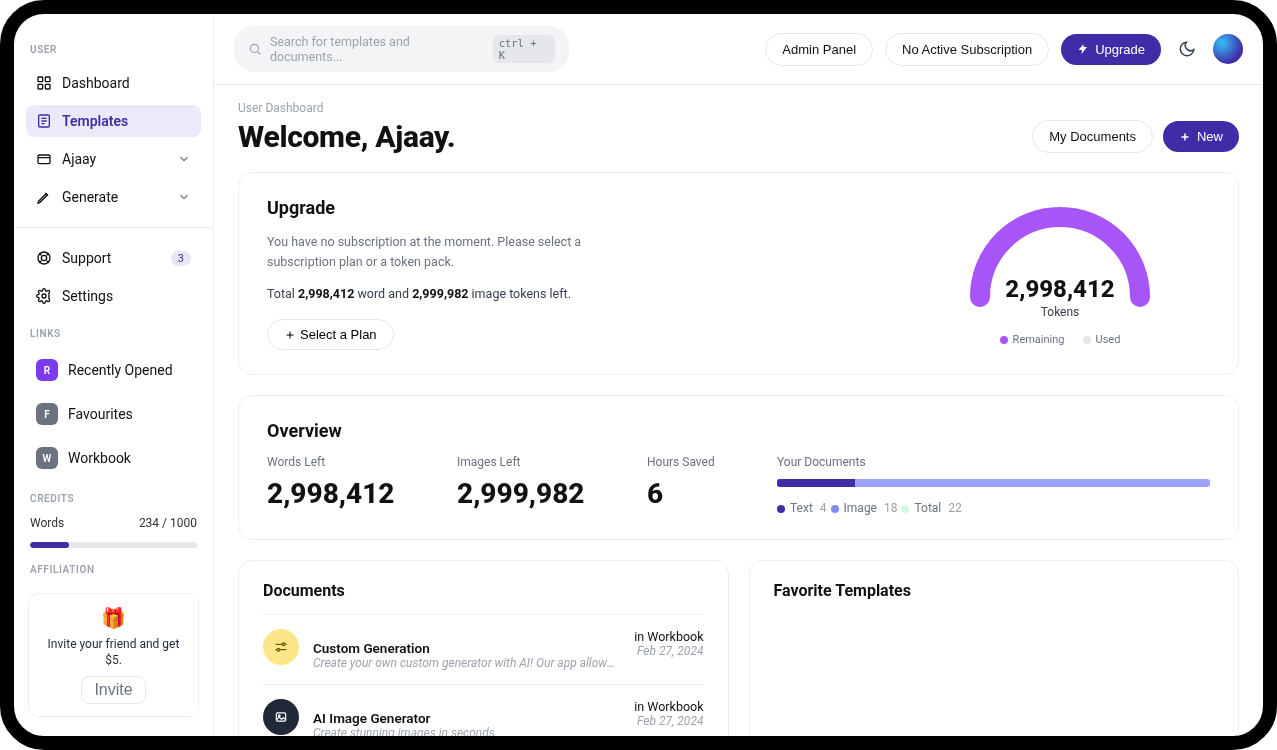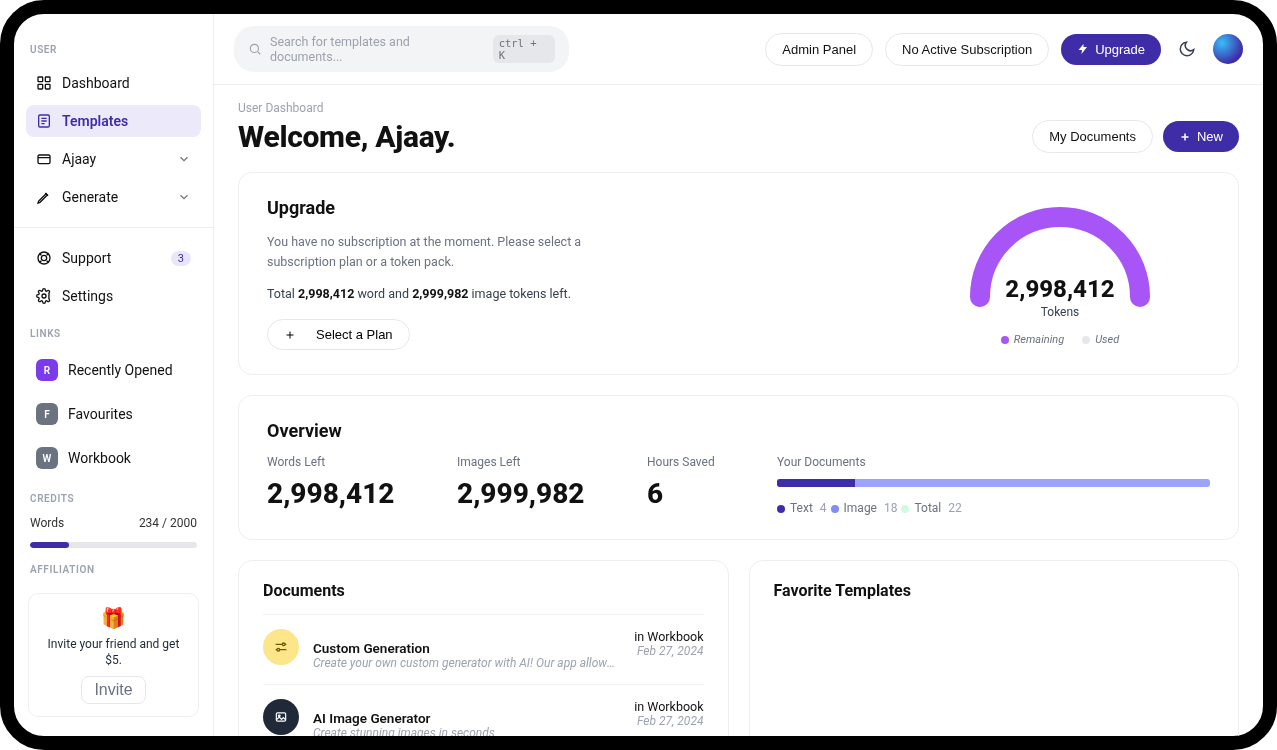--- a/index.html
+++ b/index.html
@@ -57,7 +57,7 @@
 .upgrade-text { font-size:12.5px; color:#6b7280; line-height:1.6; max-width:380px; margin-bottom:14px; }
 .upgrade-total { font-size:12.5px; color:#374151; margin-bottom:18px; }
 .upgrade-total b { color:#111; font-weight:700; }
-.select-plan { display:inline-flex; align-items:center; gap:20px; border:1px solid #e5e7eb; border-radius:20px; padding:7px 16px; font-size:13px; cursor:pointer; background:#fff; }
+.select-plan { display:inline-flex; align-items:center; gap:4px; border:1px solid #e5e7eb; border-radius:20px; padding:7px 16px; font-size:13px; cursor:pointer; background:#fff; }
 .gauge-wrap { width:300px; text-align:center; }
 .gauge { width:210px; height:110px; margin:0 auto 6px auto; }
 .gauge-num { font-size:24px; font-weight:800; margin-top:-38px; }

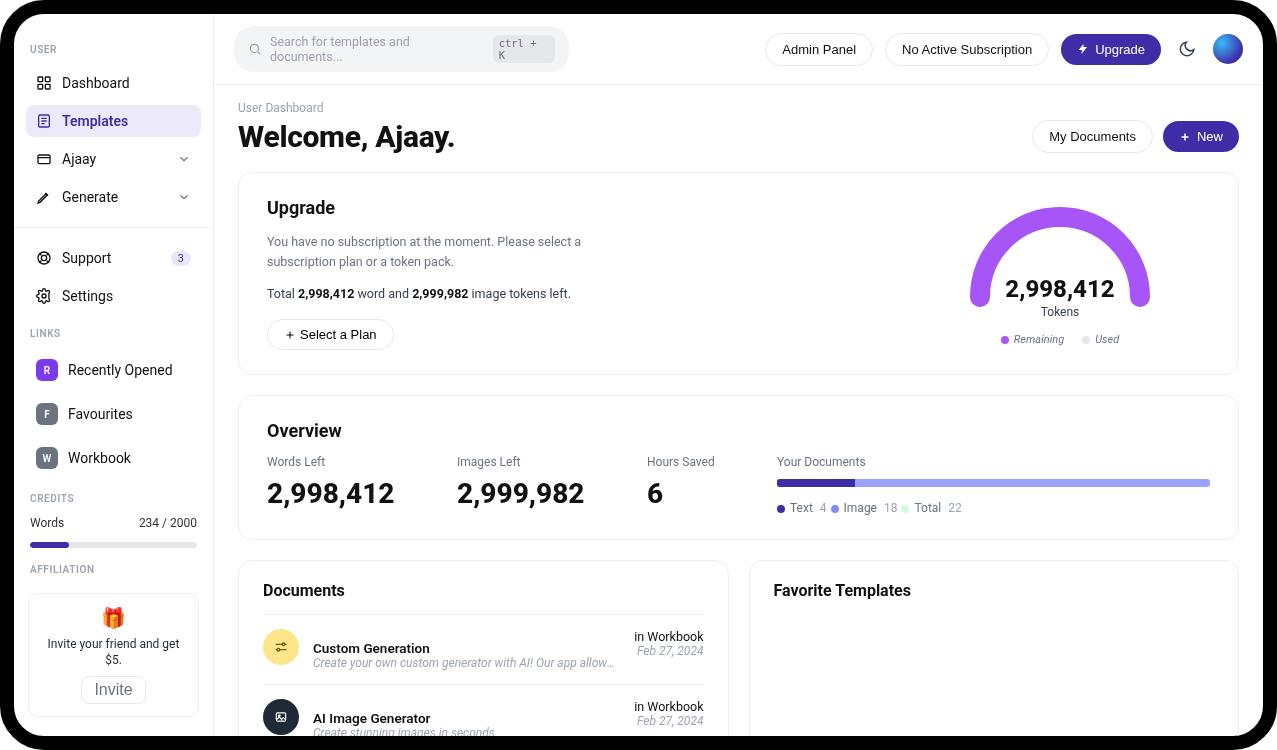--- a/index.html
+++ b/index.html
@@ -62,7 +62,7 @@
 .gauge { width:210px; height:110px; margin:0 auto 6px auto; }
 .gauge-num { font-size:24px; font-weight:800; margin-top:-38px; }
 .gauge-label { font-size:12px; color:#374151; margin-top:2px; }
-.legend-row { display:flex; justify-content:center; gap:18px; font-size:11px; color:#6b7280; margin-top:14px;font-style:italic; }
+.legend-row { display:flex; justify-content:center; gap:18px; font-size:11px; color:#6b7280; margin-top:14px; }
 .legend-dot { width:8px; height:8px; border-radius:50%; display:inline-block; margin-right:5px; vertical-align:middle; }
 
 .overview-title { font-size:18px; font-weight:700; margin-bottom:14px; }

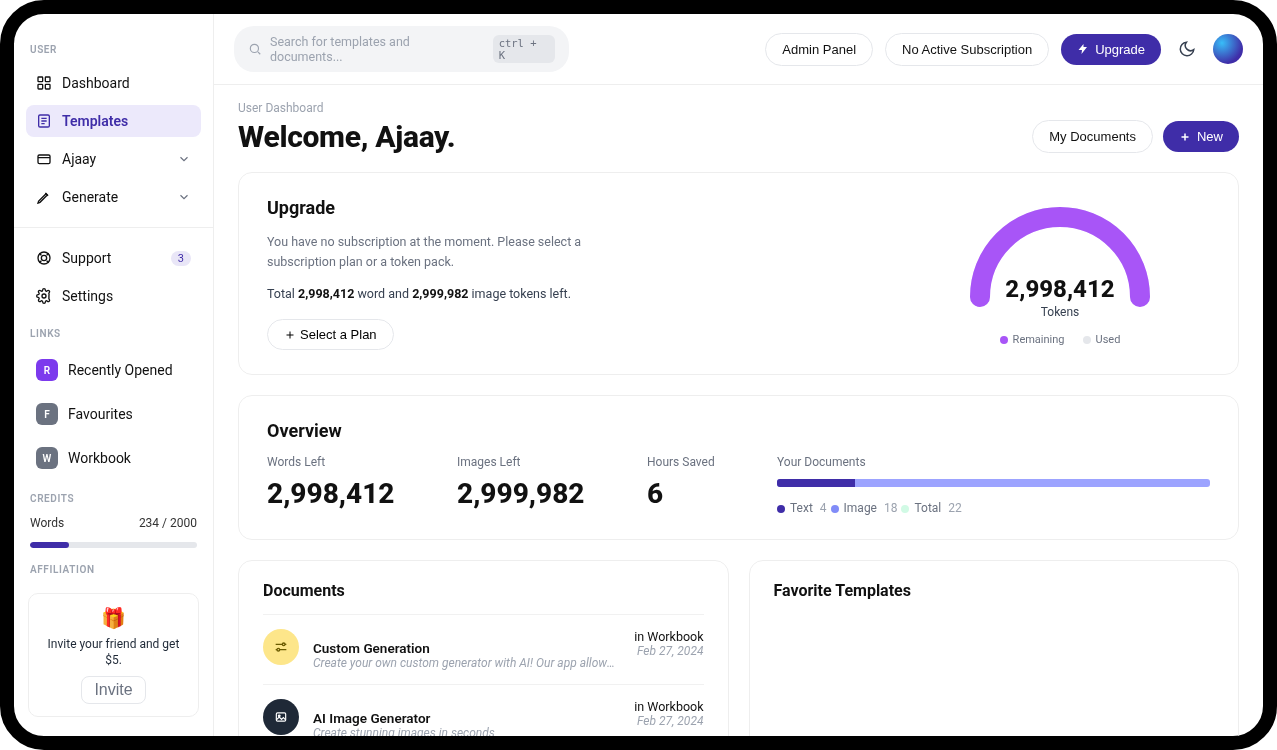--- a/index.html
+++ b/index.html
@@ -196,7 +196,7 @@
   <div class="side-section-label">CREDITS</div>
   <div class="credits-row">
     <span>Words</span>
-    <span>234 / 2000</span>
+    <span>234 / 1000</span>
   </div>
   <div class="credits-bar">
     <div class="credits-fill" id="credits-fill" style="width: 23.4%;"></div>

